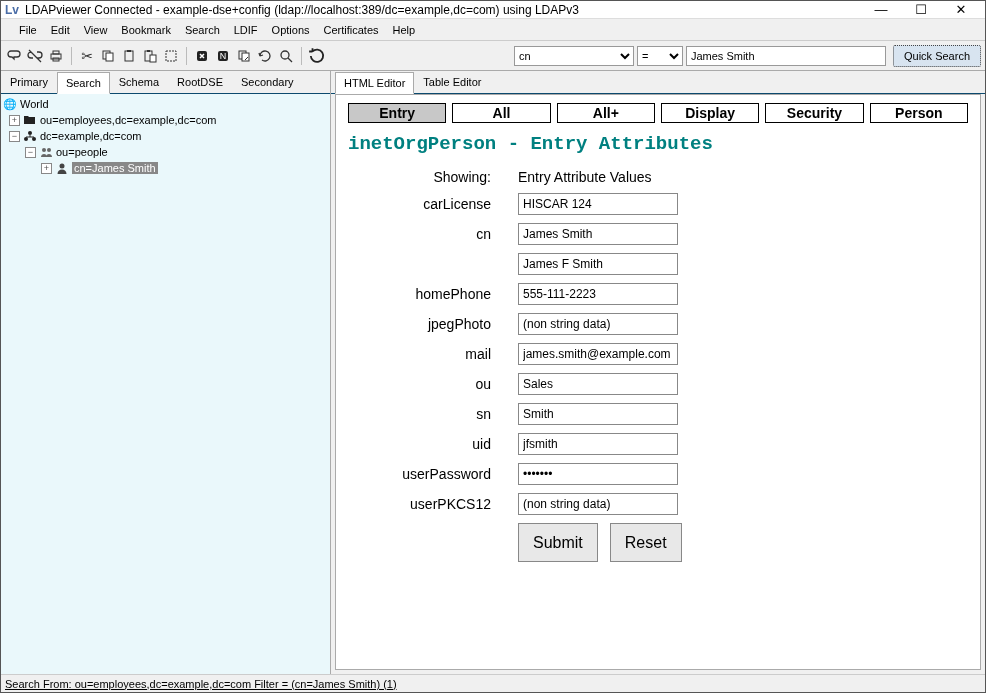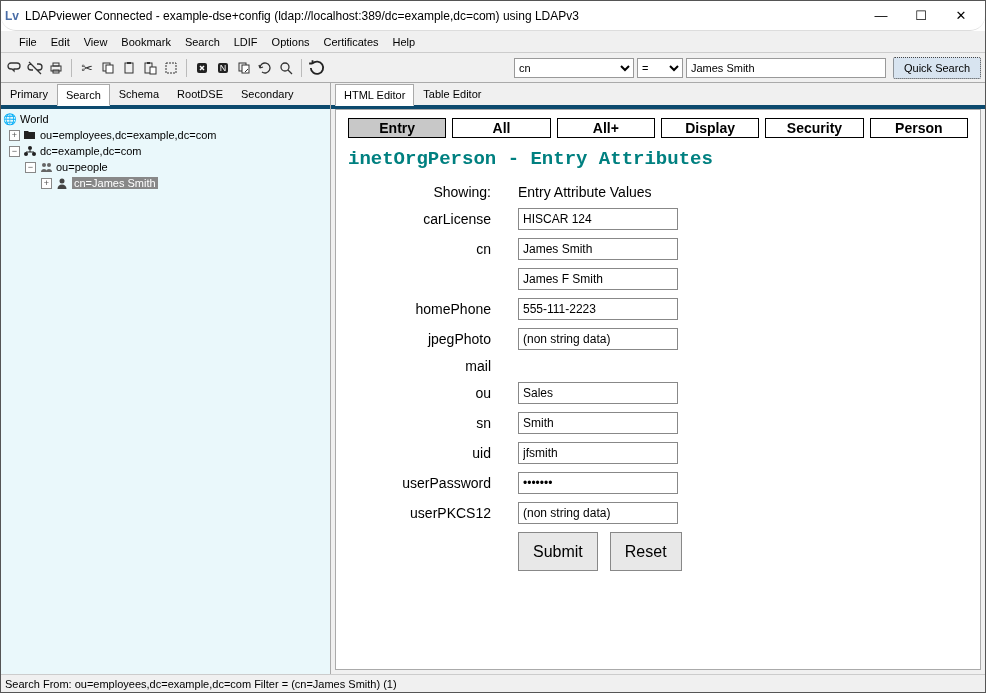--- a/index.html
+++ b/index.html
@@ -5,7 +5,7 @@
 * { box-sizing: border-box; }
 body { margin: 0; font-family: Tahoma, Arial, sans-serif; font-size: 11px; background: #fff; color: #000; }
 .window { width: 986px; height: 693px; border: 1px solid #555; display: flex; flex-direction: column; }
-.titlebar { height: 30px; background: #fff; display: flex; align-items: center; padding: 0 4px; border-bottom: 1px solid #ddd; border-radius: 15px; }
+.titlebar { height: 18px; background: #fff; display: flex; align-items: center; padding: 0 4px; border-bottom: 1px solid #ddd; }
 .titlebar .icon-box { width: 20px; font-weight: bold; color: #4a6da7; font-size: 12px; }
 .titlebar .title-text { flex: 1; font-size: 12px; }
 .titlebar .win-btn { width: 40px; height: 28px; display: inline-flex; align-items: center; justify-content: center; font-size: 13px; }

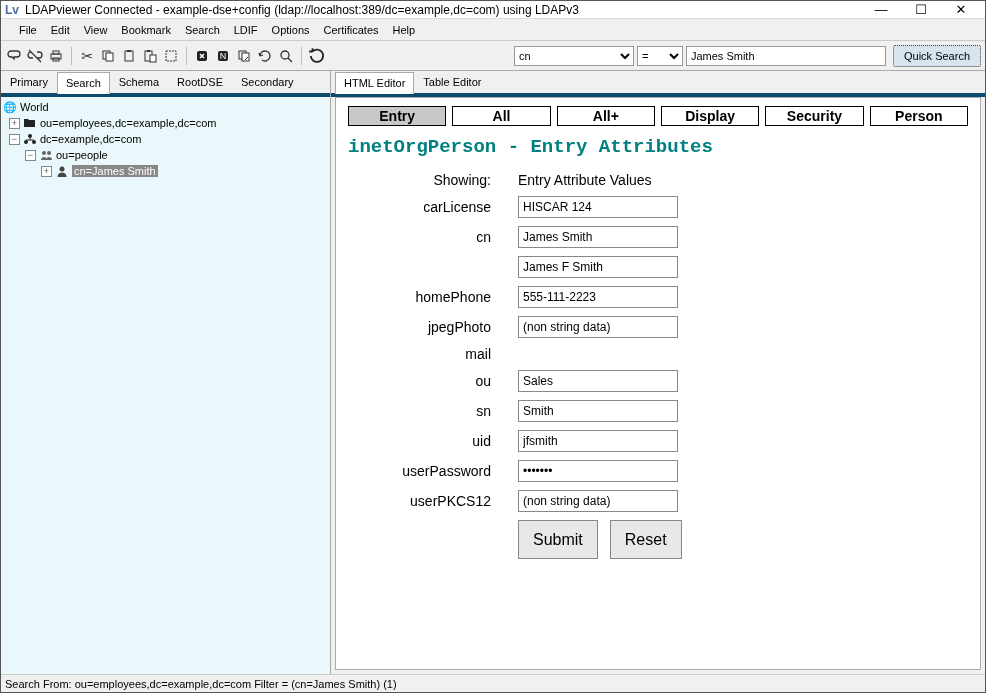--- a/index.html
+++ b/index.html
@@ -21,7 +21,7 @@
 .toolbar .qs-btn.active { border: 1px dotted #444; background: #d8e4f0; }
 .main-area { flex: 1; display: flex; min-height: 0; }
 .left-pane { width: 330px; border-right: 1px solid #aaa; display: flex; flex-direction: column; background: #f0f0f0; }
-.tabs { display: flex; background: #f0f0f0; border-bottom: 4px solid #0c4a6e; font-size: 11px; }
+.tabs { display: flex; background: #f0f0f0; border-bottom: 1px solid #0c4a6e; font-size: 11px; }
 .tabs .tab { padding: 4px 8px; border: 1px solid transparent; border-bottom: none; }
 .tabs .tab.active { background: #fff; border: 1px solid #aaa; border-bottom: 1px solid #fff; position: relative; top: 1px; }
 .tree-body { flex: 1; background: #eaf8fb; overflow: auto; padding: 2px; }

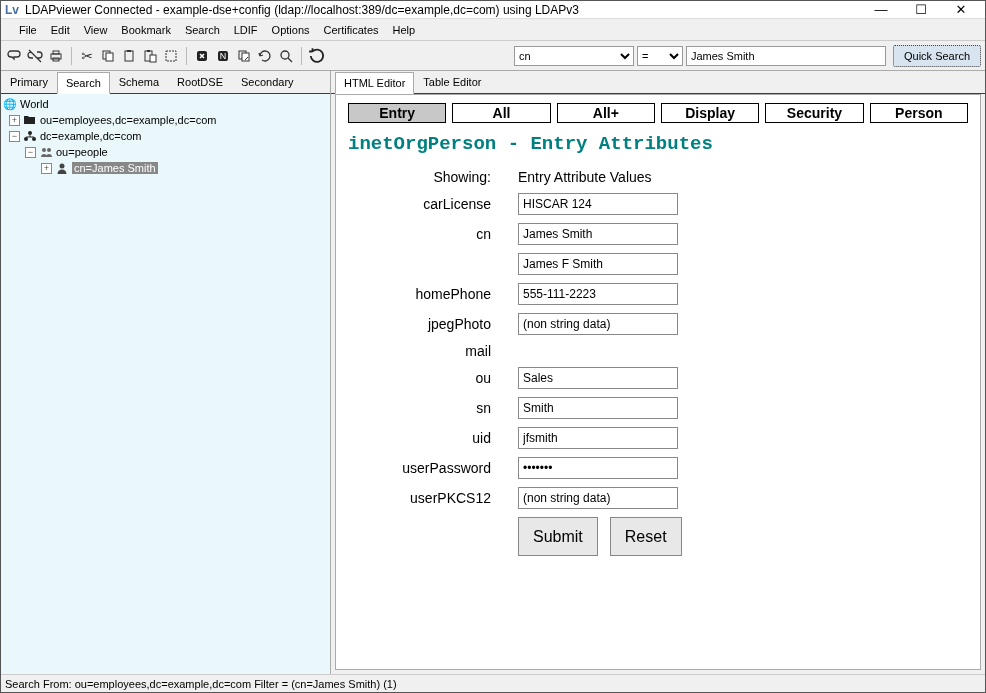--- a/index.html
+++ b/index.html
@@ -261,6 +261,7 @@
         </div>
         <div class="form-row">
           <div class="form-label">mail</div>
+          <input class="form-input" value="james.smith@example.com" style="">
         </div>
         <div class="form-row">
           <div class="form-label">ou</div>

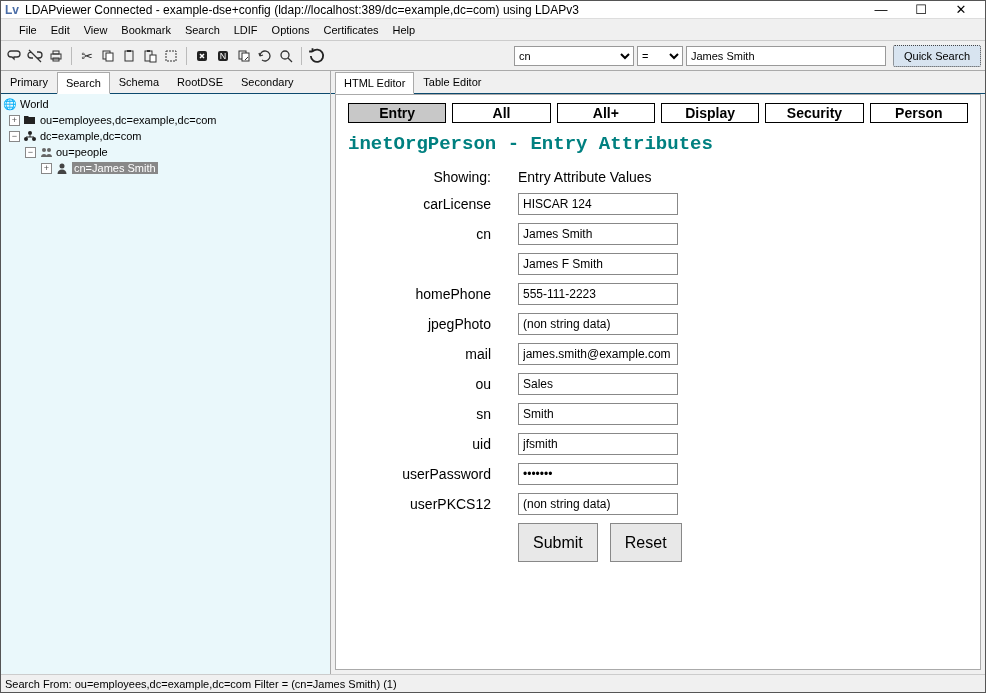--- a/index.html
+++ b/index.html
@@ -42,7 +42,7 @@
 .form-value { font-size: 14px; font-family: Arial, sans-serif; }
 .form-input { width: 160px; height: 22px; border: 1px solid #888; padding: 0 4px; font-size: 12px; background: #fff; }
 .form-btn { height: 39px; padding: 0 14px; border: 1px solid #888; background: #e8e8e8; font-size: 16px; }
-.statusbar { height: 18px; background: #f0f0f0; border-top: 1px solid #ccc; padding: 0 4px; display: flex; align-items: center; font-size: 11px; }
+.statusbar { height: 18px; background: #f0f0f0; border-top: 1px solid #ccc; padding: 0 4px; display: flex; align-items: center; font-size: 11px; text-decoration: underline; }
 svg { display: block; }
 </style>
 </head>

